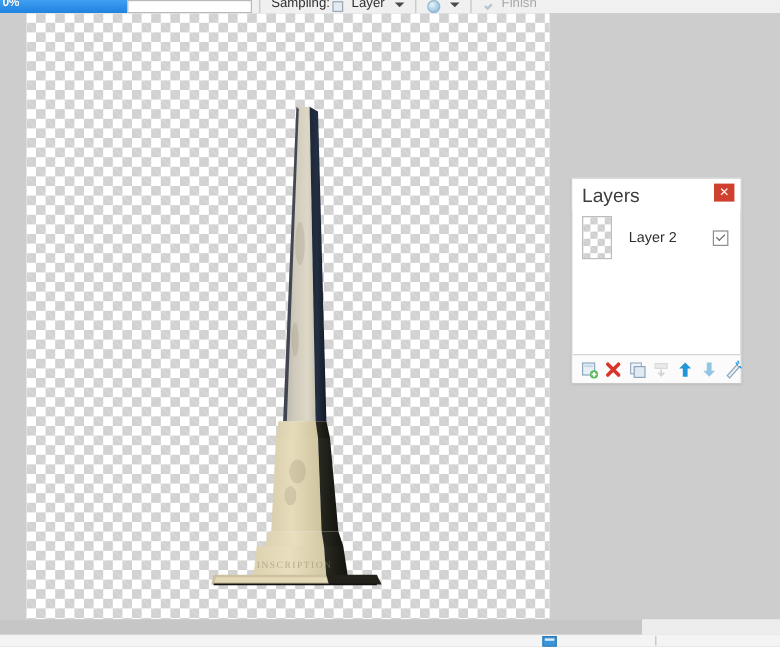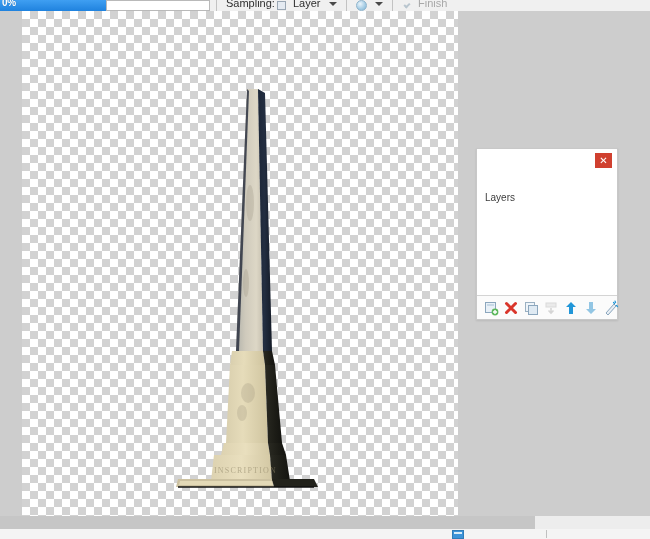--- a/index.html
+++ b/index.html
@@ -89,7 +89,7 @@
     position:relative;height:26px;width:100%;background:#ffffff;
   }
   #panel-title{
-    position:absolute;left:8px;top:6px;font-size:10px;color:#3c3c3c;margin-top:37px;
+    position:absolute;left:8px;top:6px;font-size:16px;color:#3c3c3c;
   }
   #panel-close{
     position:absolute;right:5px;top:4px;width:17px;height:15px;

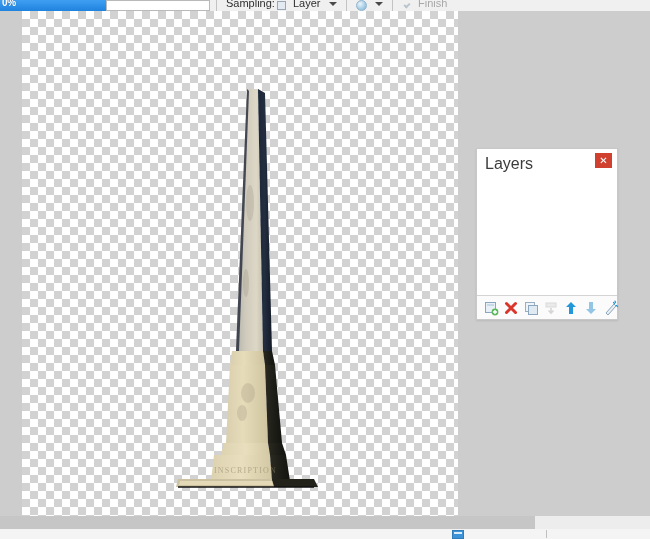--- a/index.html
+++ b/index.html
@@ -276,6 +276,11 @@
 
   <div id="layer-list">
 
+    <div class="layer-row">
+      <div class="layer-thumb"></div>
+      <span class="layer-label">Layer 2</span>
+      <div class="layer-check"></div>
+    </div>
 
 
   </div>

